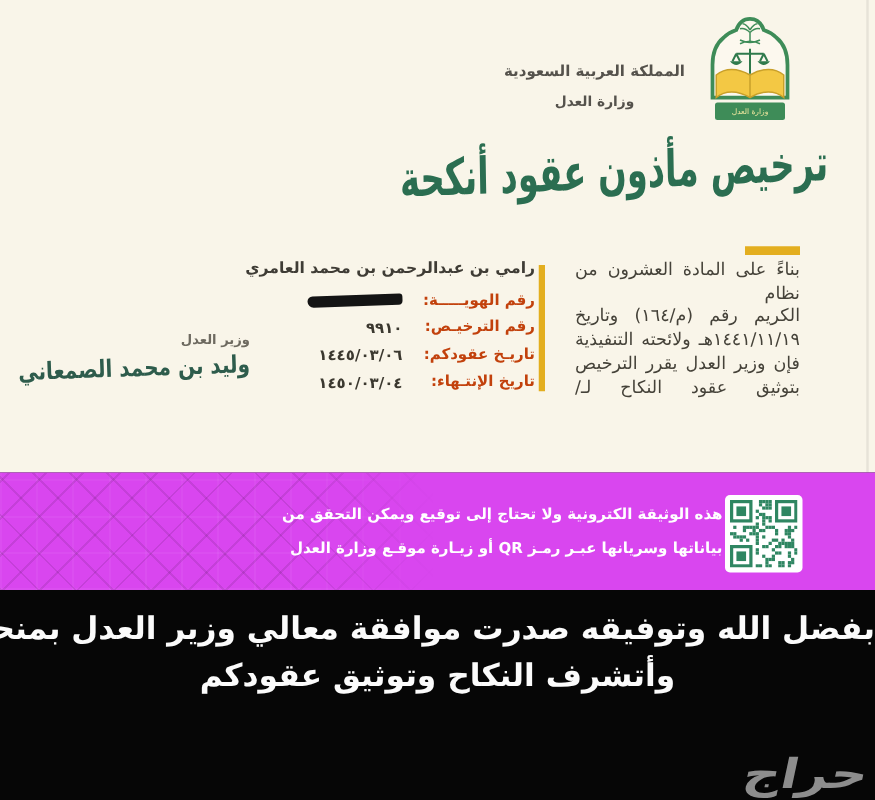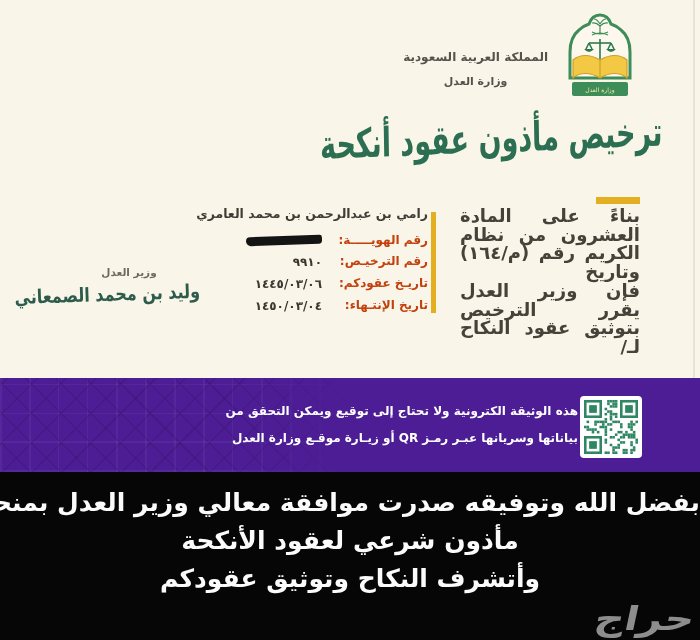--- a/index.html
+++ b/index.html
@@ -18,7 +18,7 @@
   .gold-h{position:absolute;top:197px;right:60px;width:44px;height:7px;background:#e3ae1f;}
   .gold-v{position:absolute;top:212px;right:264px;width:5px;height:101px;background:#e3ae1f;}
   .decree{position:absolute;top:207px;right:60px;width:196px;direction:rtl;color:#454239;}
-  .decree-line{font-size:18px;font-weight:bold;line-height:18.7px;
+  .decree-line{font-size:14px;font-weight:normal;line-height:18.7px;
       text-align:justify;text-align-last:justify;margin-left:16px;}
   .licensee{position:absolute;top:206px;right:272px;width:198px;direction:rtl;}
   .lic-name{font-size:12.5px;font-weight:bold;color:#3f3c35;text-align:right;white-space:nowrap;}

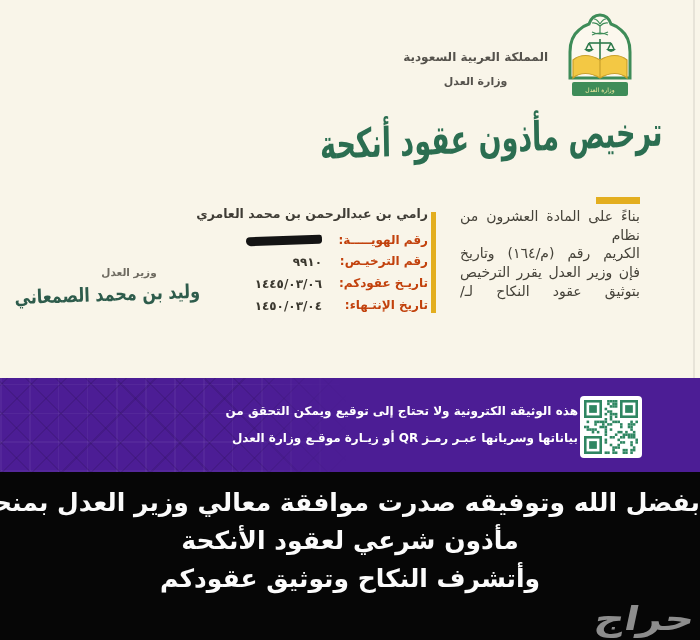--- a/index.html
+++ b/index.html
@@ -29,7 +29,7 @@
       direction:ltr;white-space:nowrap;}
   .redaction{position:absolute;right:106px;top:3px;width:76px;height:9px;background:#141414;
       border-radius:5px 3px 4px 6px;transform:rotate(-2deg);}
-  .signature{position:absolute;top:266px;left:58px;width:142px;text-align:center;direction:rtl;}
+  .signature{position:absolute;top:266px;left:58px;width:142px;direction:rtl;}
   .sig-title{font-size:10.5px;font-weight:bold;color:#6e6a60;letter-spacing:1px;}
   .sig-name{margin-top:6px;font-size:16px;font-weight:bold;color:#2e5c4c;white-space:nowrap;
       transform:rotate(-2deg) scaleY(1.2);transform-origin:center;}

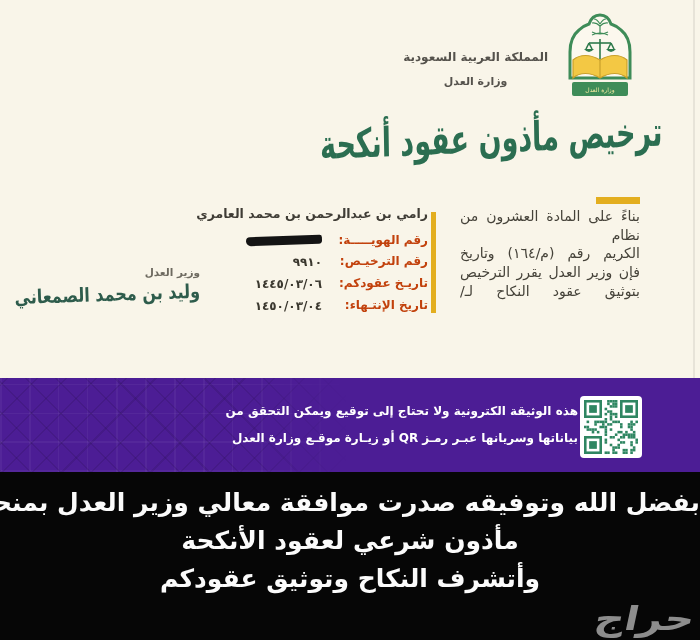--- a/index.html
+++ b/index.html
@@ -98,6 +98,7 @@
     <div class="decree">
       <div class="decree-line">بناءً على المادة العشرون من نظام</div>
       <div class="decree-line">الكريم رقم (م/١٦٤) وتاريخ</div>
+      <div class="decree-line">١٤٤١/١١/١٩هـ ولائحته التنفيذية</div>
       <div class="decree-line">فإن وزير العدل يقرر الترخيص</div>
       <div class="decree-line">بتوثيق عقود النكاح لـ/</div>
     </div>

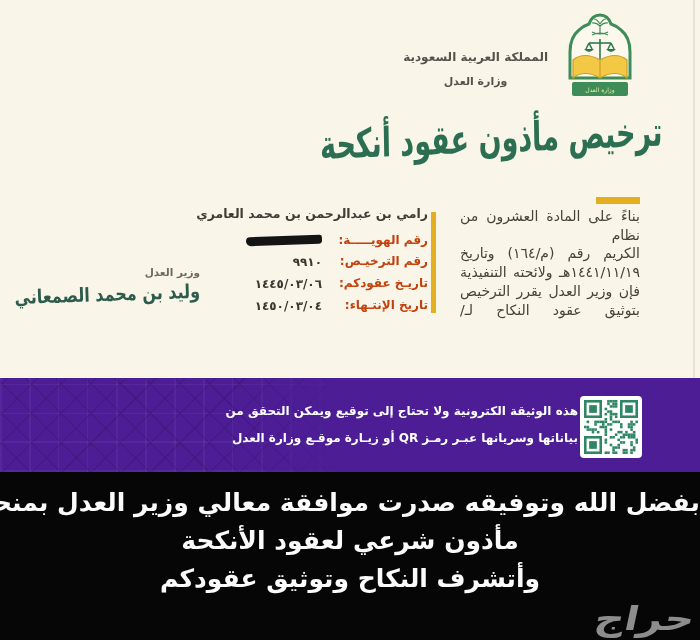--- a/index.html
+++ b/index.html
@@ -34,7 +34,7 @@
   .sig-name{margin-top:6px;font-size:16px;font-weight:bold;color:#2e5c4c;white-space:nowrap;
       transform:rotate(-2deg) scaleY(1.2);transform-origin:center;}
   
-  .band{position:absolute;top:378px;left:0;width:700px;height:94px;background:#4c1d95;overflow:hidden;}
+  .band{position:absolute;top:378px;left:0;width:700px;height:94px;background:#d946ef;overflow:hidden;}
   .band-pattern{position:absolute;top:0;left:0;width:360px;height:94px;opacity:.9;
       background-image:
         repeating-linear-gradient(45deg, rgba(0,0,0,.10) 0 1.5px, transparent 1.5px 21px),

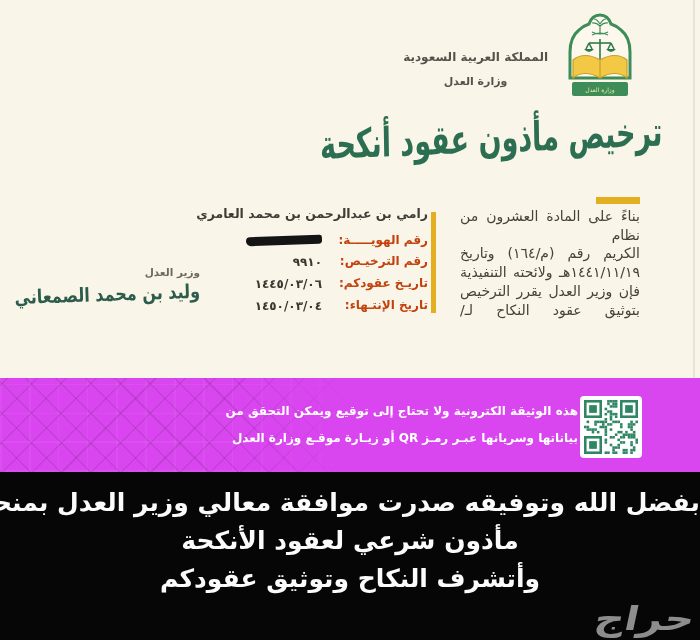--- a/index.html
+++ b/index.html
@@ -262,7 +262,6 @@
   <section class="caption">
     <div class="cap-wrap">
       <div class="cap-line">بفضل الله وتوفيقه صدرت موافقة معالي وزير العدل بمنحي رخصة</div>
-      <div class="cap-line">مأذون شرعي لعقود الأنكحة</div>
       <div class="cap-line">وأتشرف النكاح وتوثيق عقودكم</div>
     </div>
     <div class="haraj">حراج</div>

